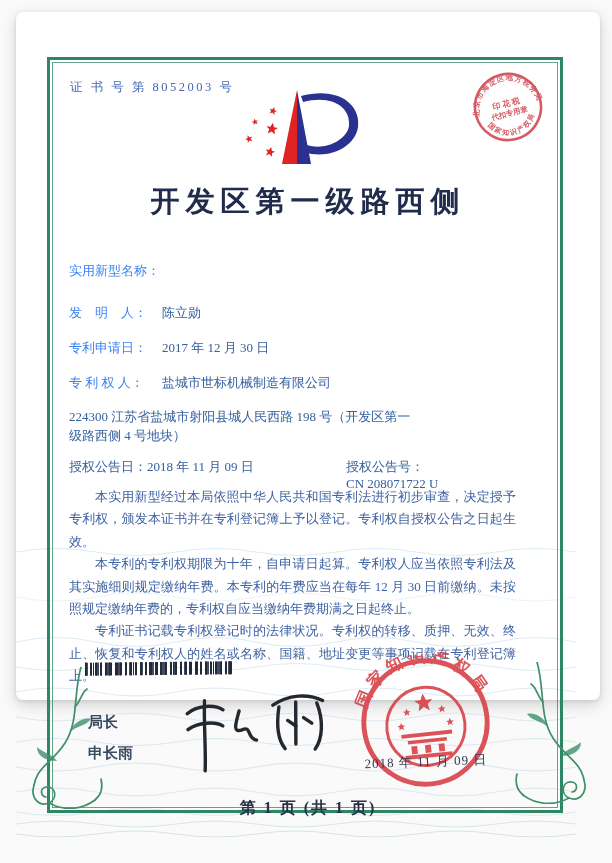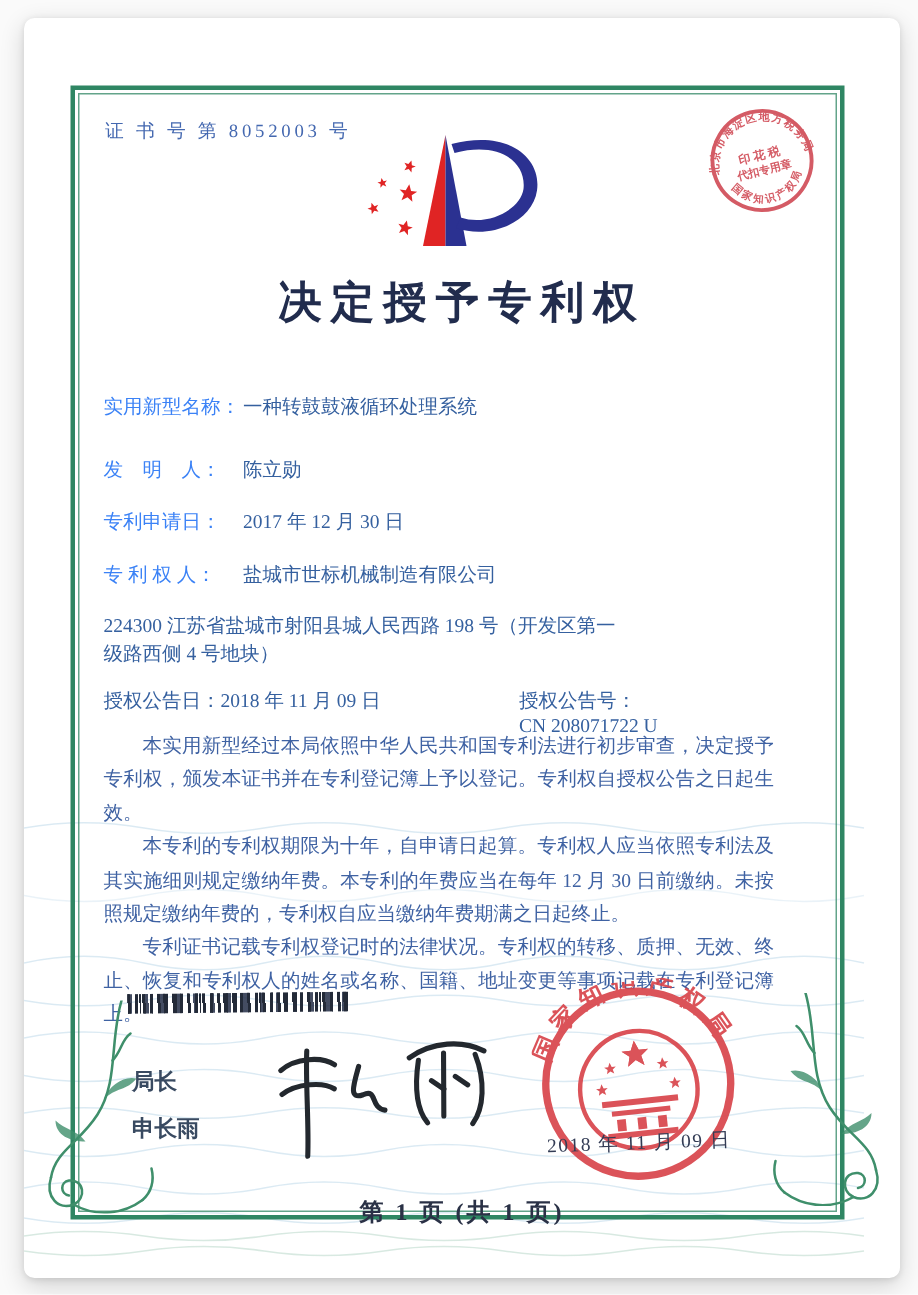--- a/index.html
+++ b/index.html
@@ -11,7 +11,7 @@
     overflow:hidden;
   }
   .paper {
-    position:absolute; left:16px; top:12px; width:584px; height:840px;
+    position:absolute; left:16px; top:12px; width:584px; height:688px;
     background:#ffffff; border-radius:7px;
     box-shadow:0 5px 16px rgba(0,0,0,.16), 0 1px 4px rgba(0,0,0,.10);
   }

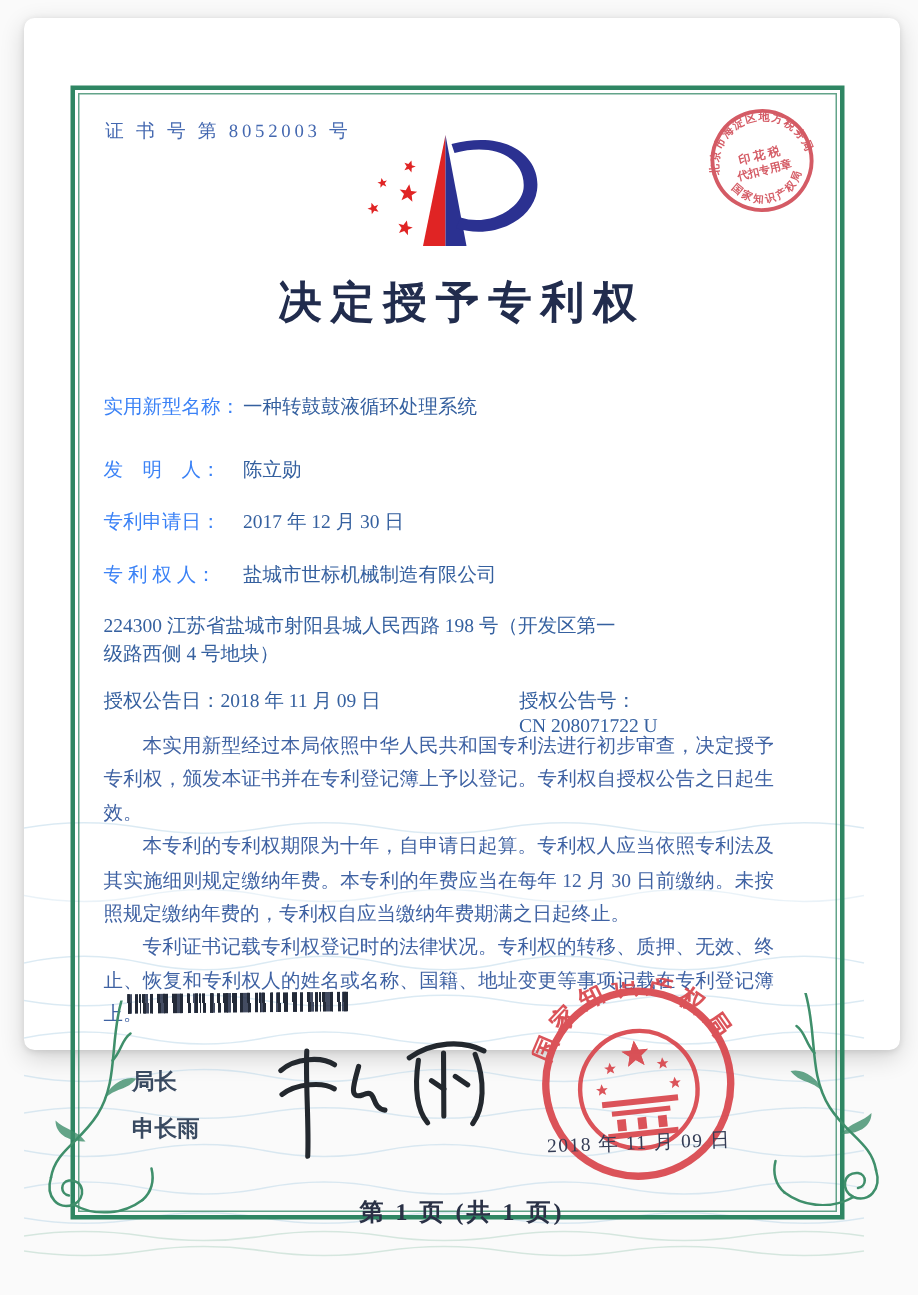--- a/index.html
+++ b/index.html
@@ -140,7 +140,7 @@
       <use href="#star" transform="translate(26,66) scale(0.52) rotate(14)"></use>
     </svg>
 
-    <div class="title">决定授予专利权</div>
+    <div class="title">开发区第一级路西侧</div>
 
     <div class="content">
       <div class="row gap-lg">

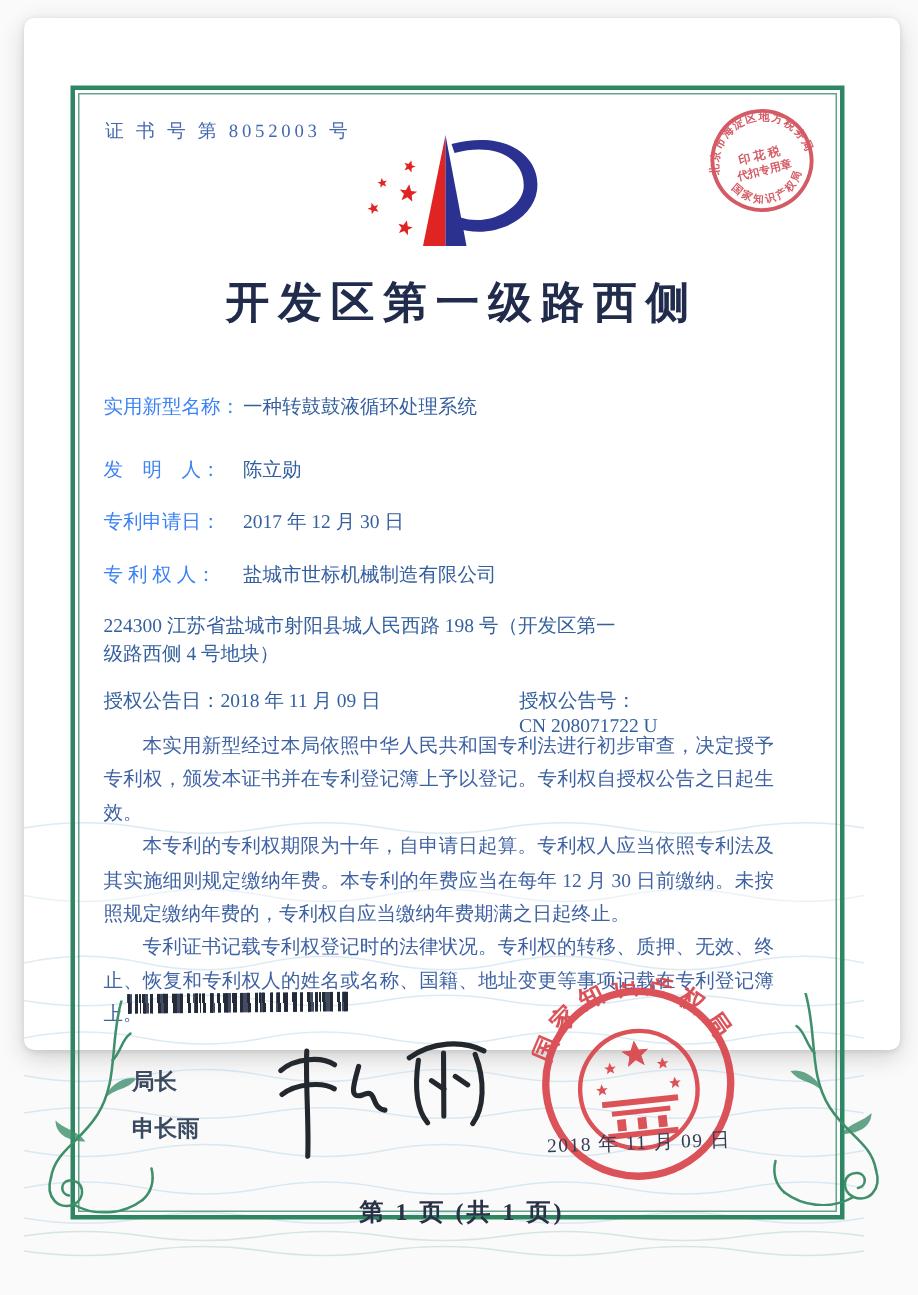--- a/index.html
+++ b/index.html
@@ -145,7 +145,6 @@
     <div class="content">
       <div class="row gap-lg">
         <span class="lbl">实用新型名称：</span>
-        <span class="val">一种转鼓鼓液循环处理系统</span>
       </div>
       <div class="row">
         <span class="lbl">发　明　人：</span>

